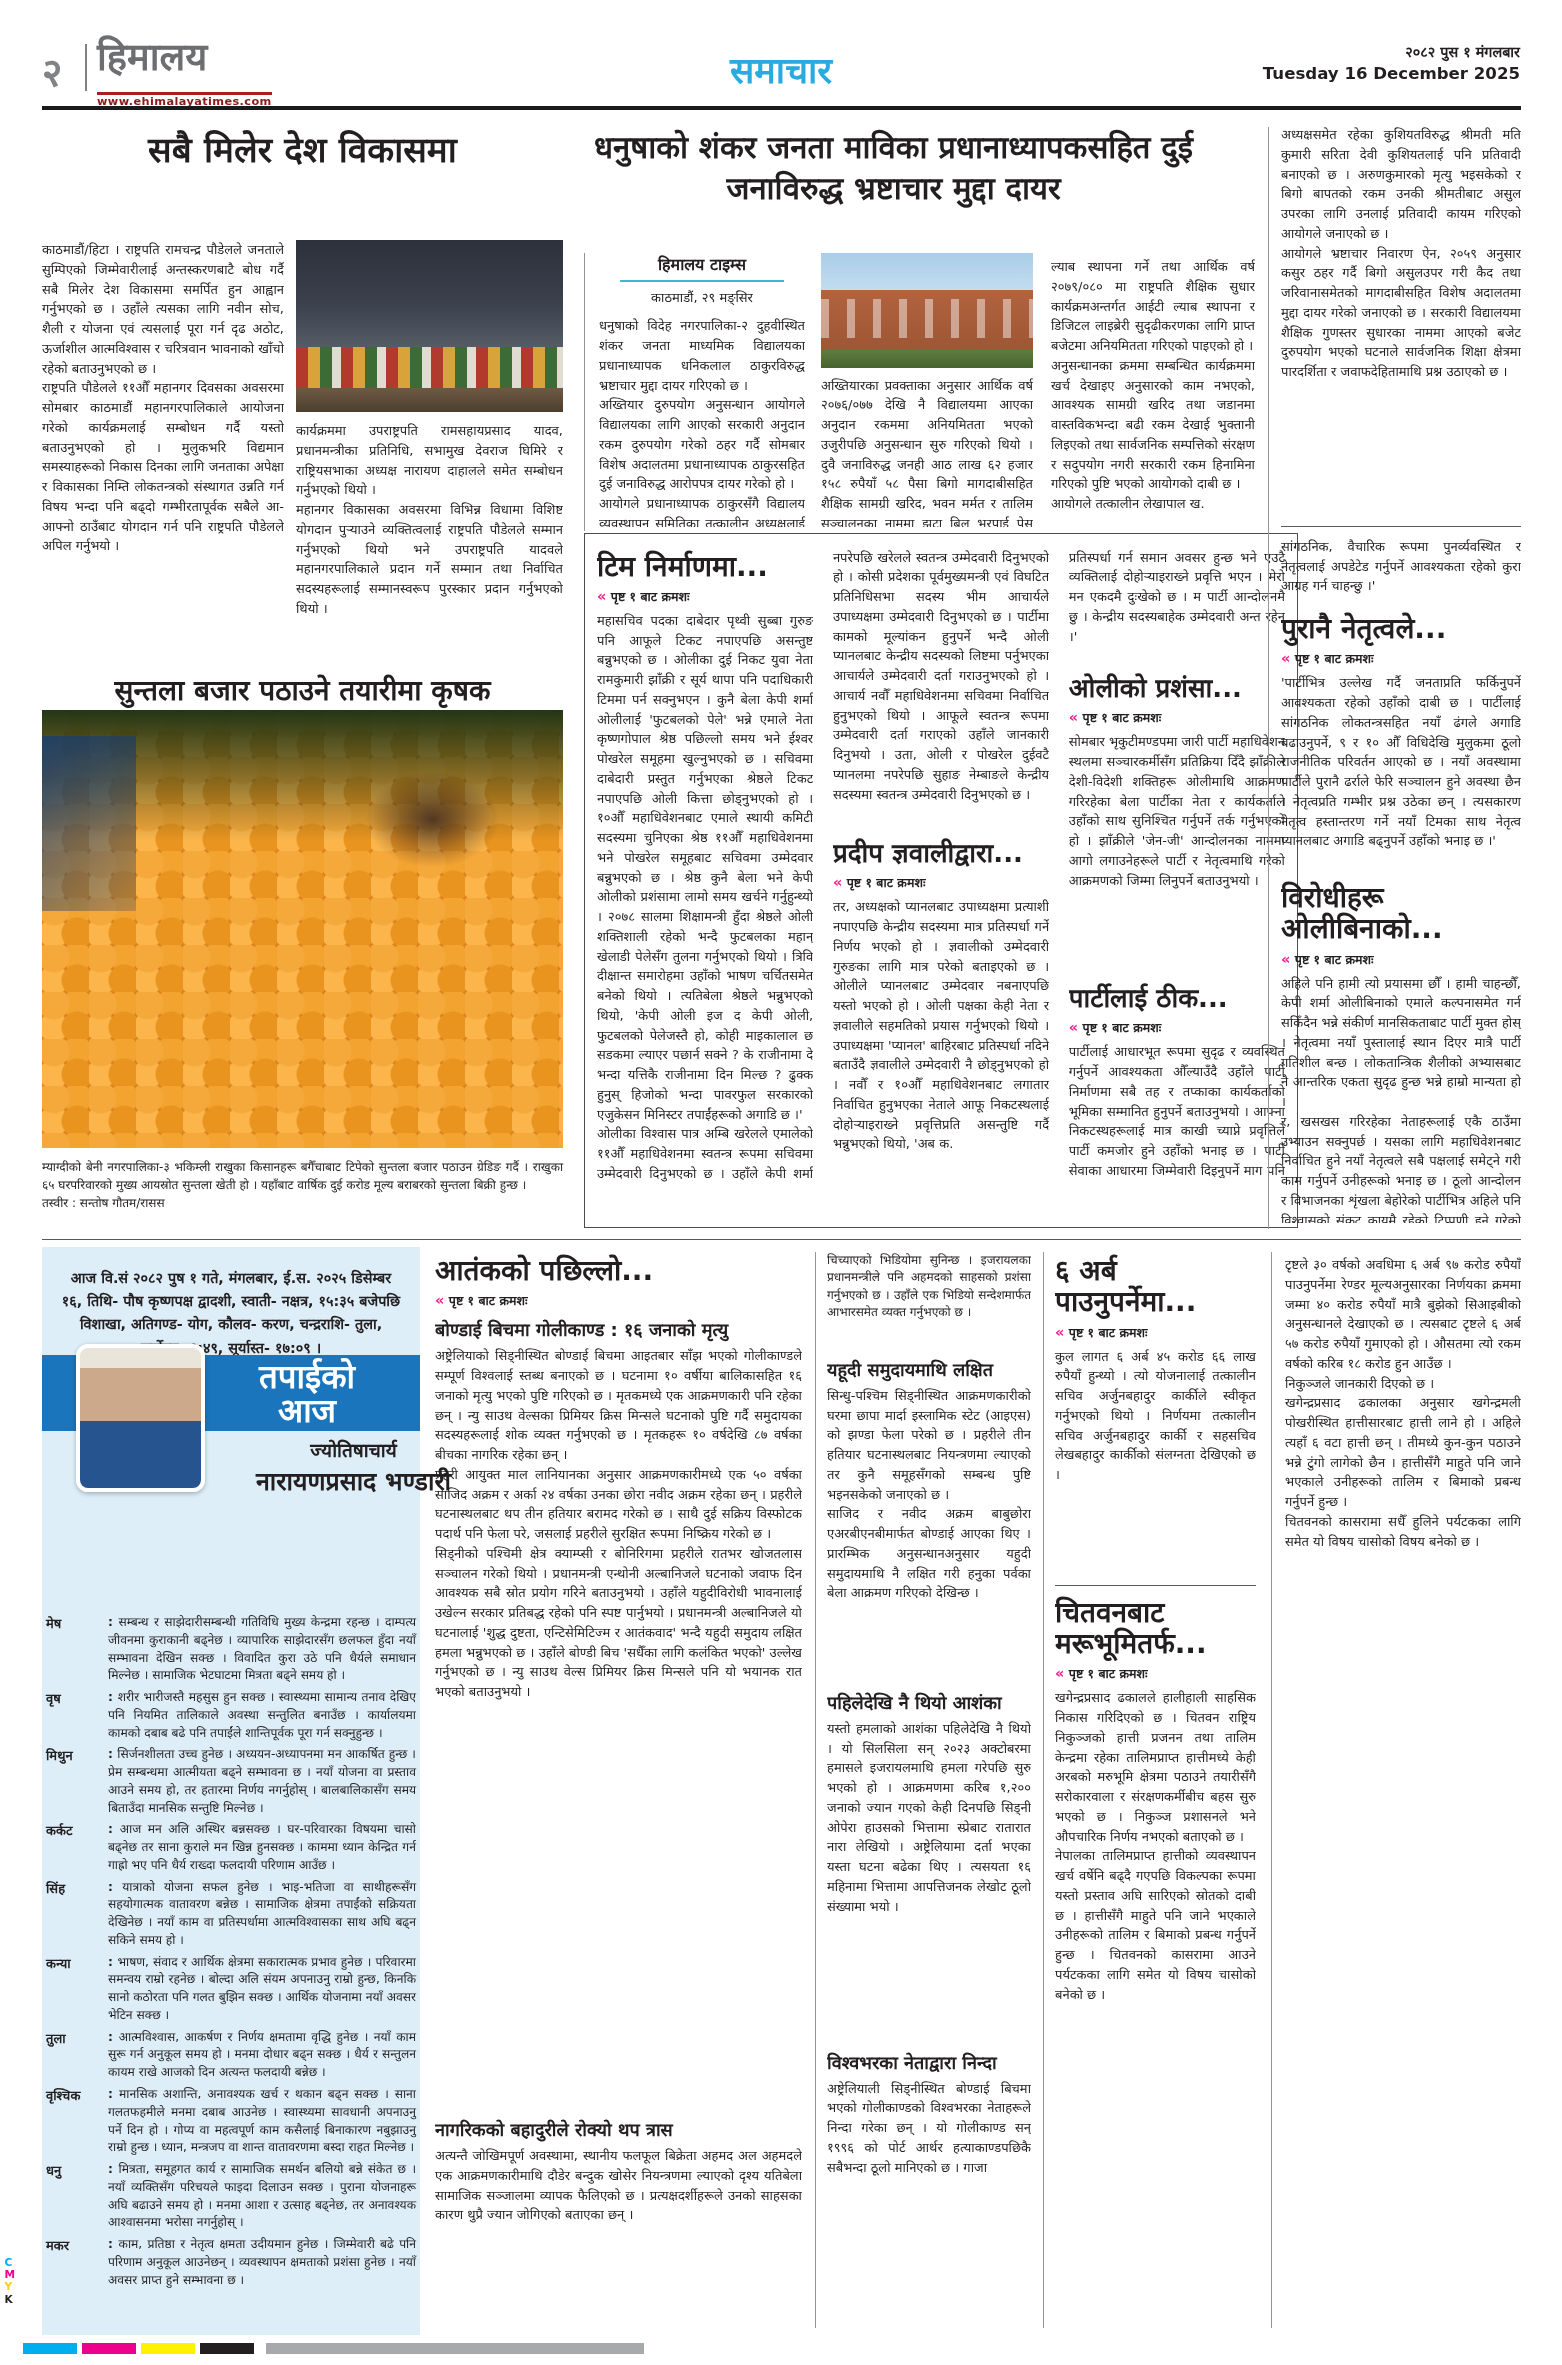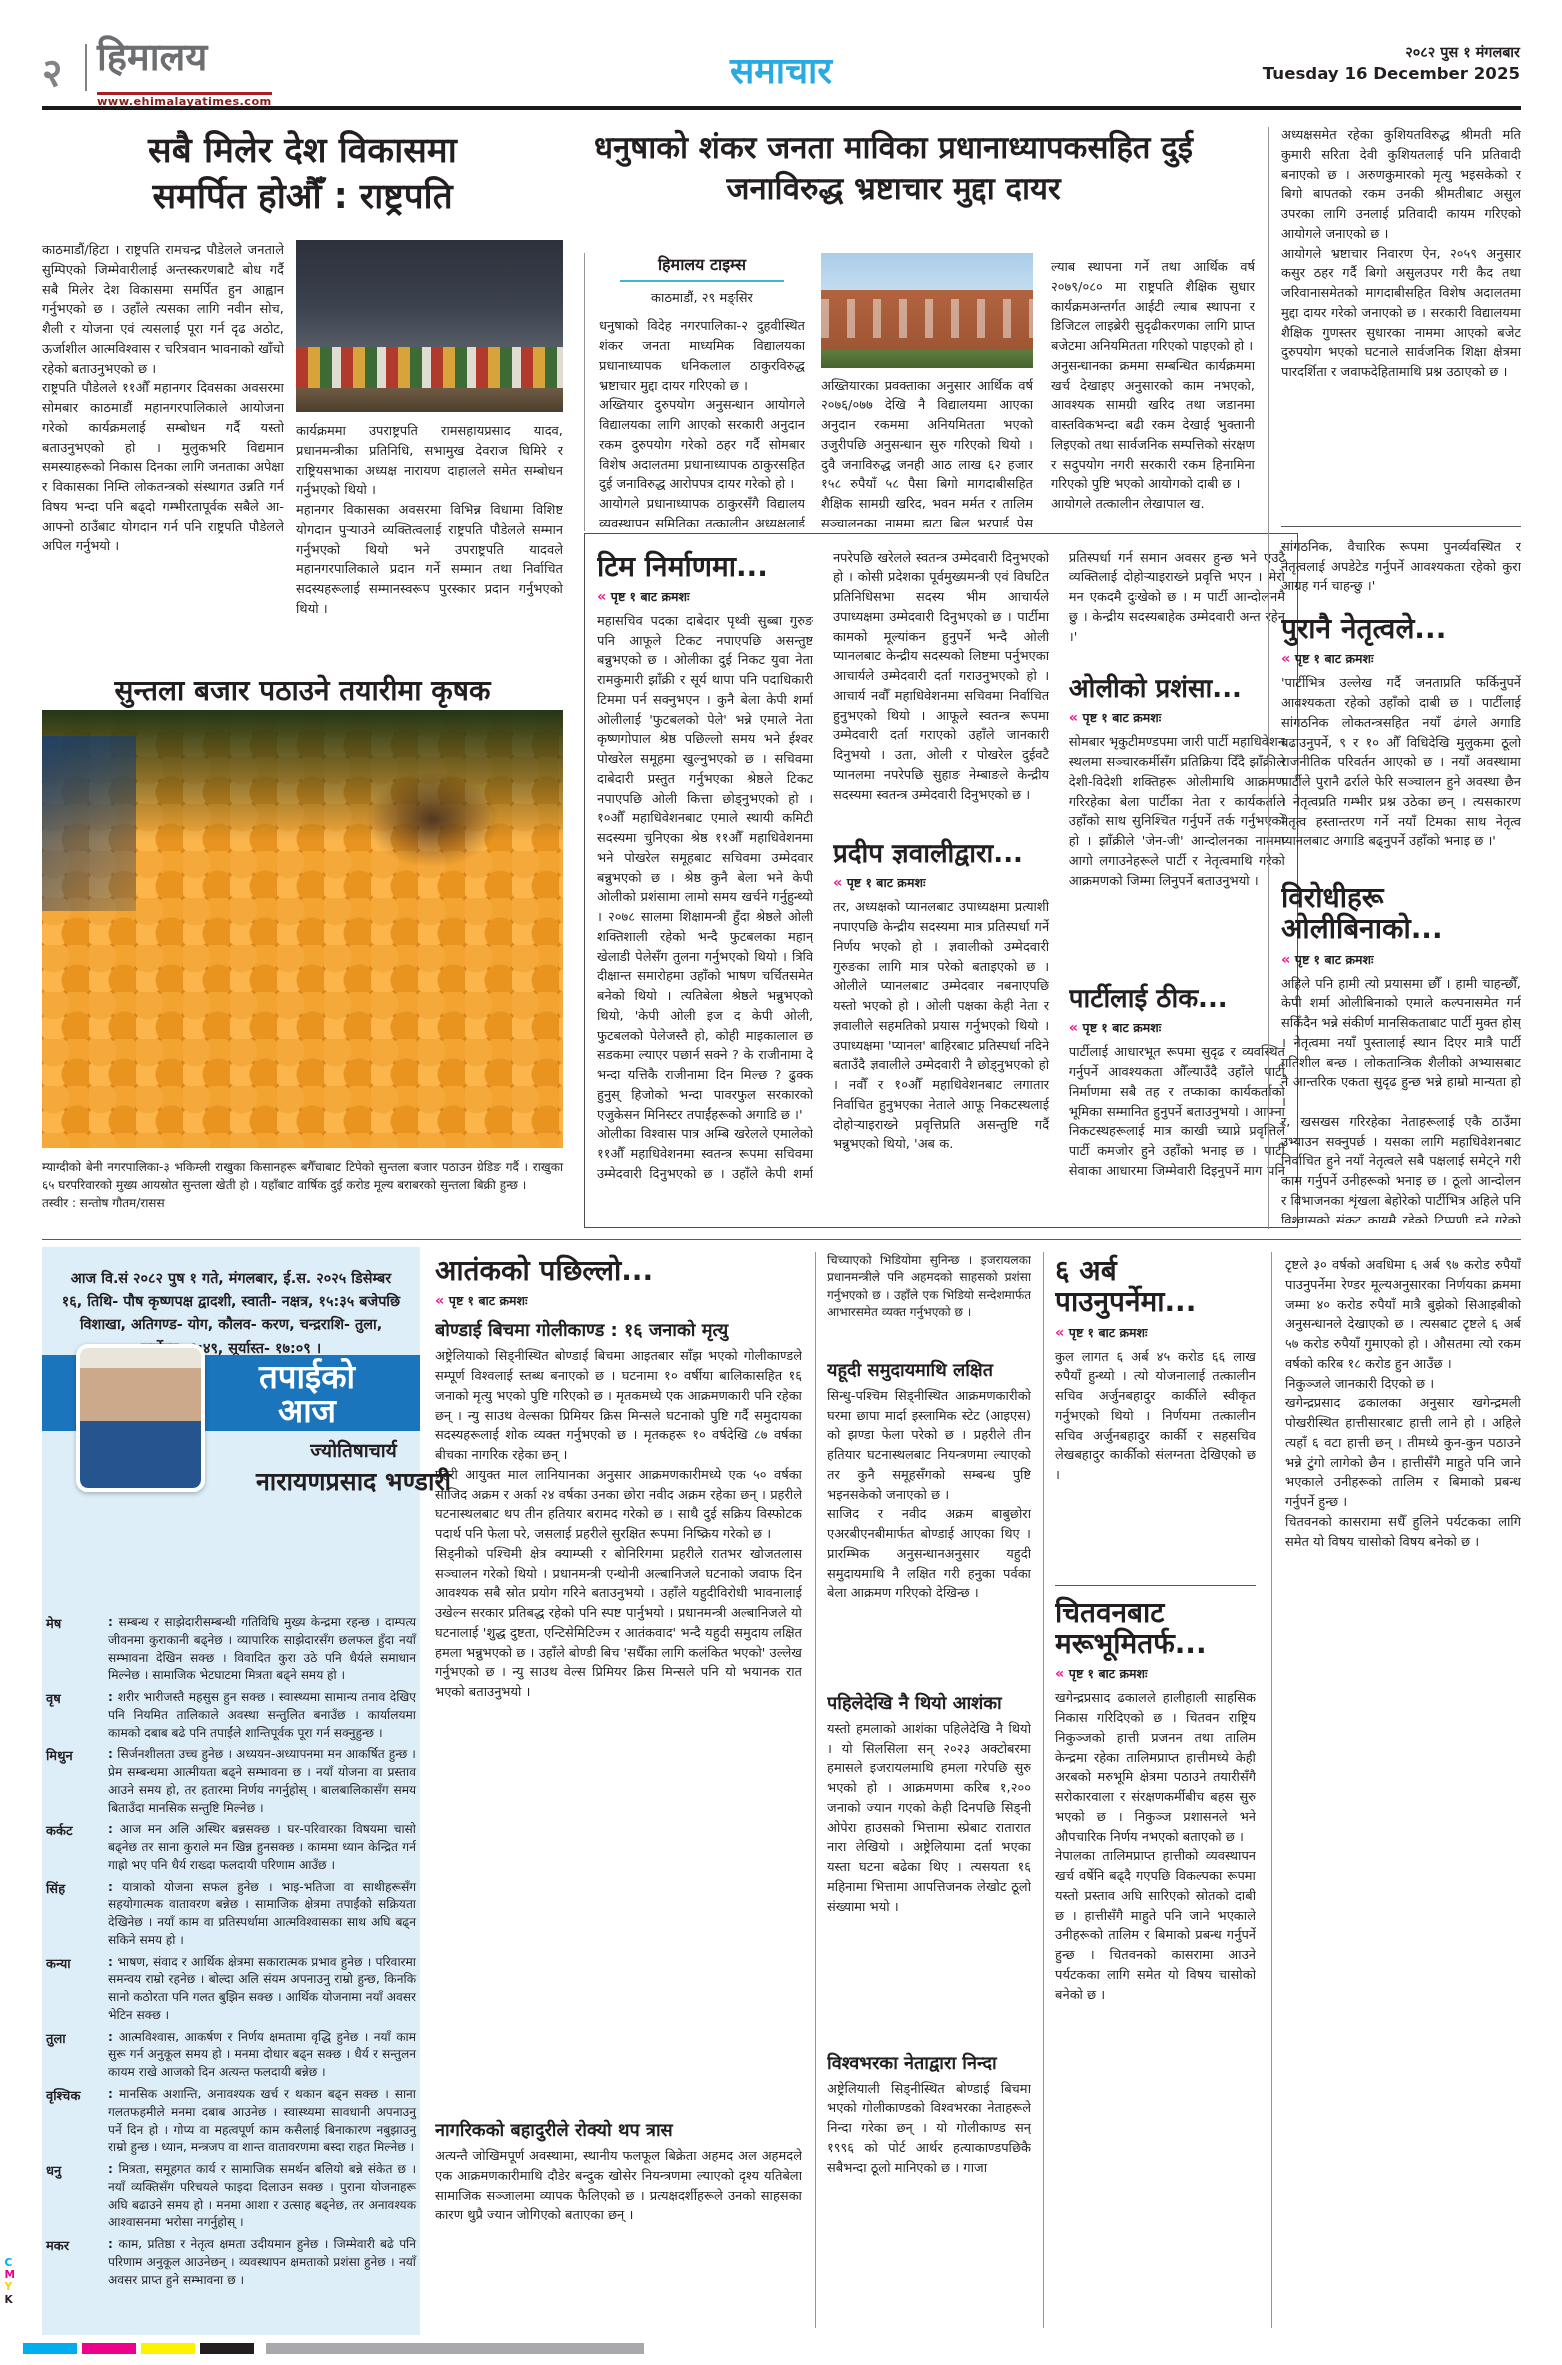--- a/index.html
+++ b/index.html
@@ -76,7 +76,6 @@
 
   <div class="abs h-lead" style="left:42px;top:128px;width:521px;">
     <div>सबै मिलेर देश विकासमा</div>
-    <div>समर्पित होऔँ : राष्ट्रपति</div>
   </div>
   <div class="abs bt" style="left:42px;top:240px;width:242px;height:417px;">काठमाडौं/हिटा । राष्ट्रपति रामचन्द्र पौडेलले जनताले सुम्पिएको जिम्मेवारीलाई अन्तस्करणबाटै बोध गर्दै सबै मिलेर देश विकासमा समर्पित हुन आह्वान गर्नुभएको छ । उहाँले त्यसका लागि नवीन सोच, शैली र योजना एवं त्यसलाई पूरा गर्न दृढ अठोट, ऊर्जाशील आत्मविश्वास र चरित्रवान भावनाको खाँचो रहेको बताउनुभएको छ ।
 राष्ट्रपति पौडेलले ११औँ महानगर दिवसका अवसरमा सोमबार काठमाडौं महानगरपालिकाले आयोजना गरेको कार्यक्रमलाई सम्बोधन गर्दै यस्तो बताउनुभएको हो । मुलुकभरि विद्यमान समस्याहरूको निकास दिनका लागि जनताका अपेक्षा र विकासका निम्ति लोकतन्त्रको संस्थागत उन्नति गर्न विषय भन्दा पनि बढ्दो गम्भीरतापूर्वक सबैले आ-आफ्नो ठाउँबाट योगदान गर्न पनि राष्ट्रपति पौडेलले अपिल गर्नुभयो ।</div>

